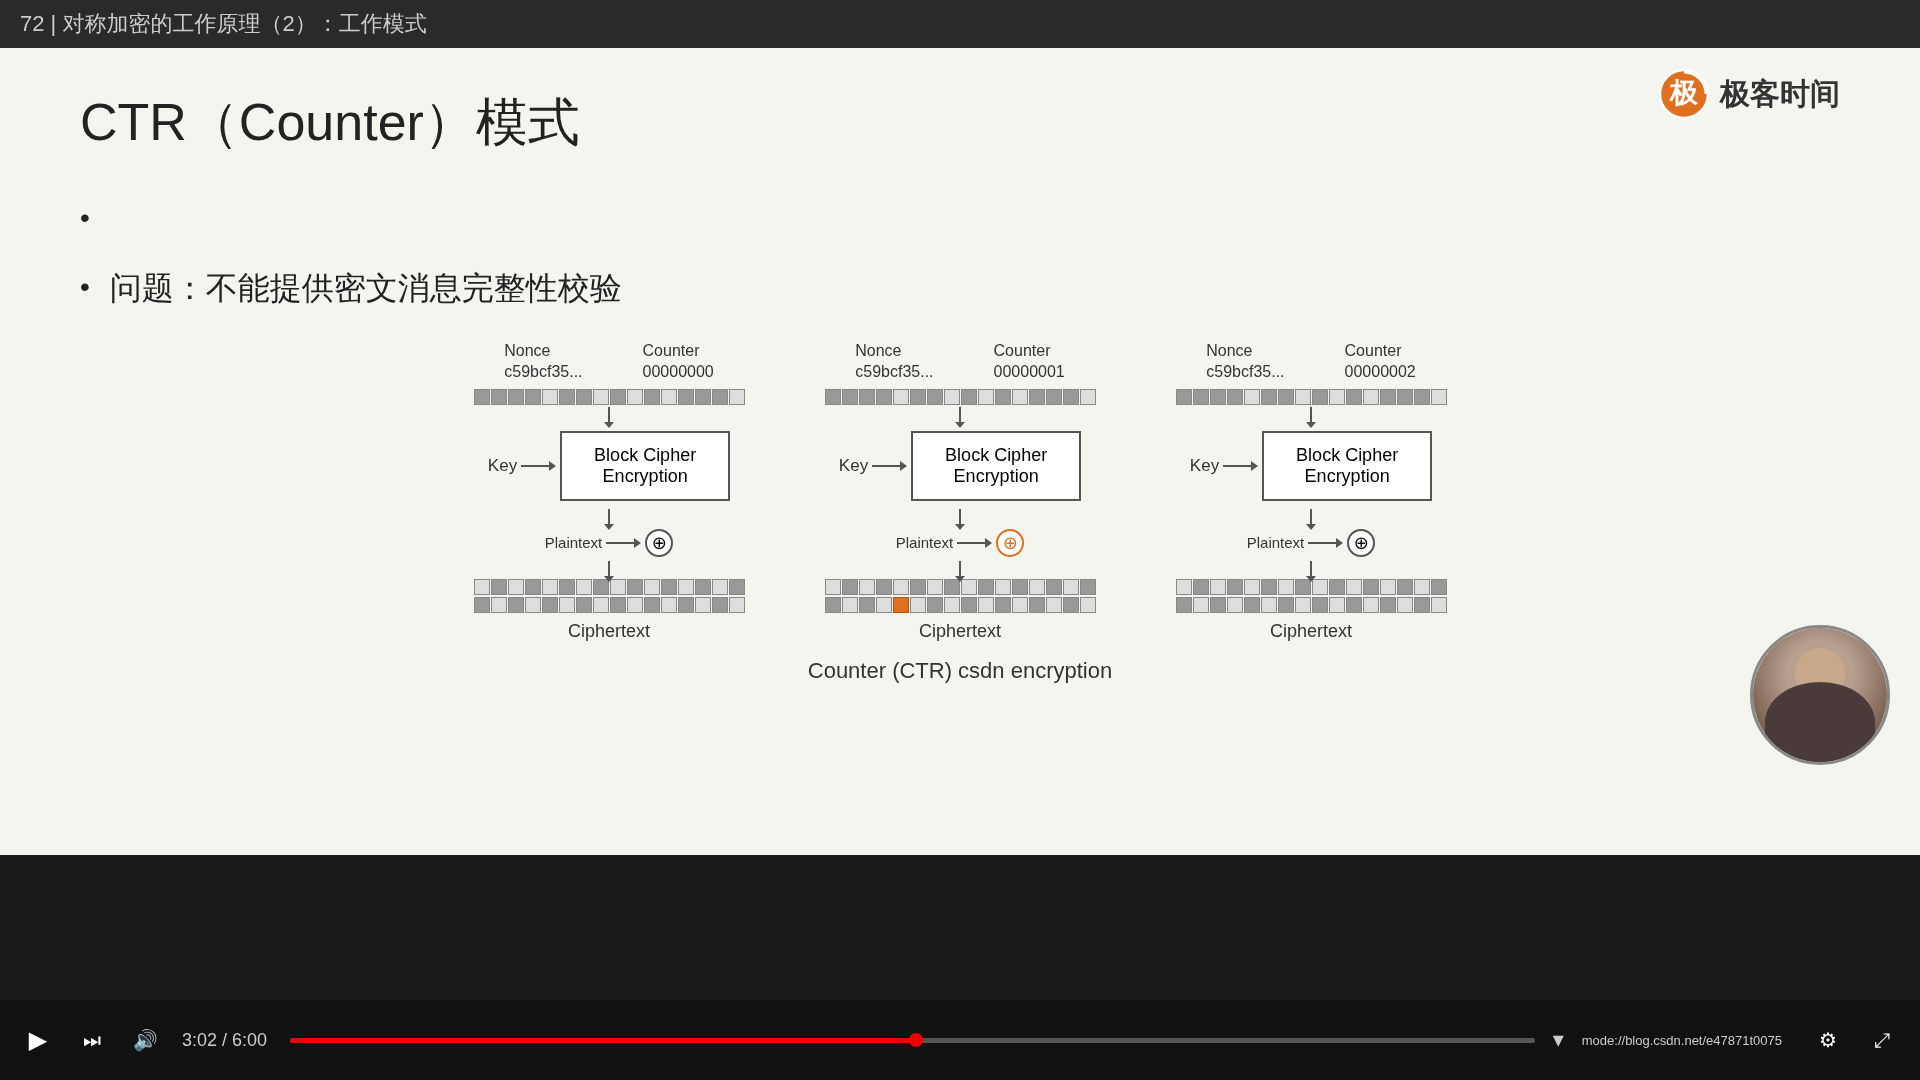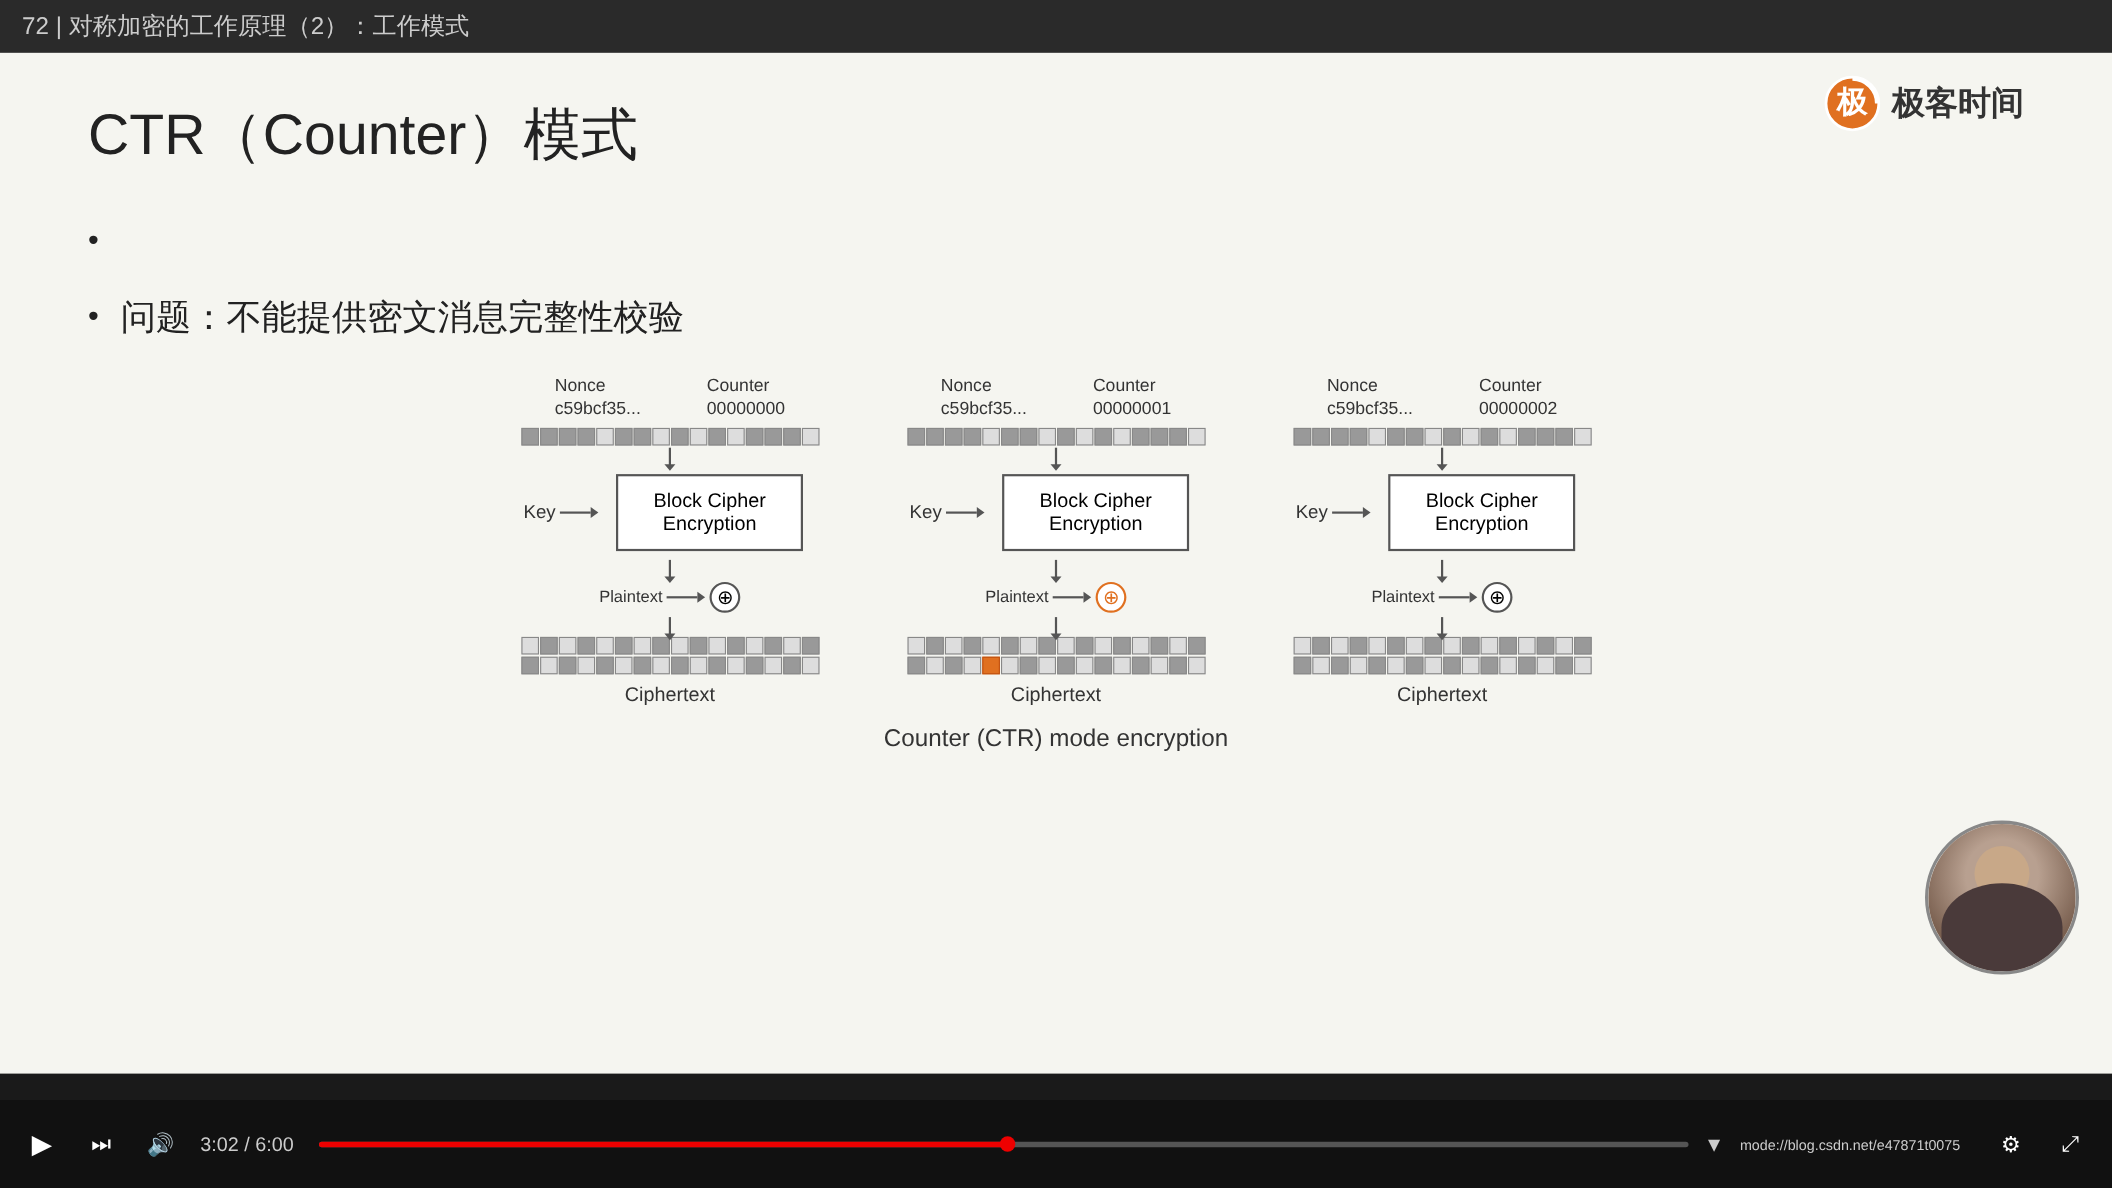--- a/index.html
+++ b/index.html
@@ -15,7 +15,7 @@
 
     #main-content {
       width: 1920px;
-      height: 976px;
+      height: 855px;
       background: #f5f5f0;
       position: relative;
     }

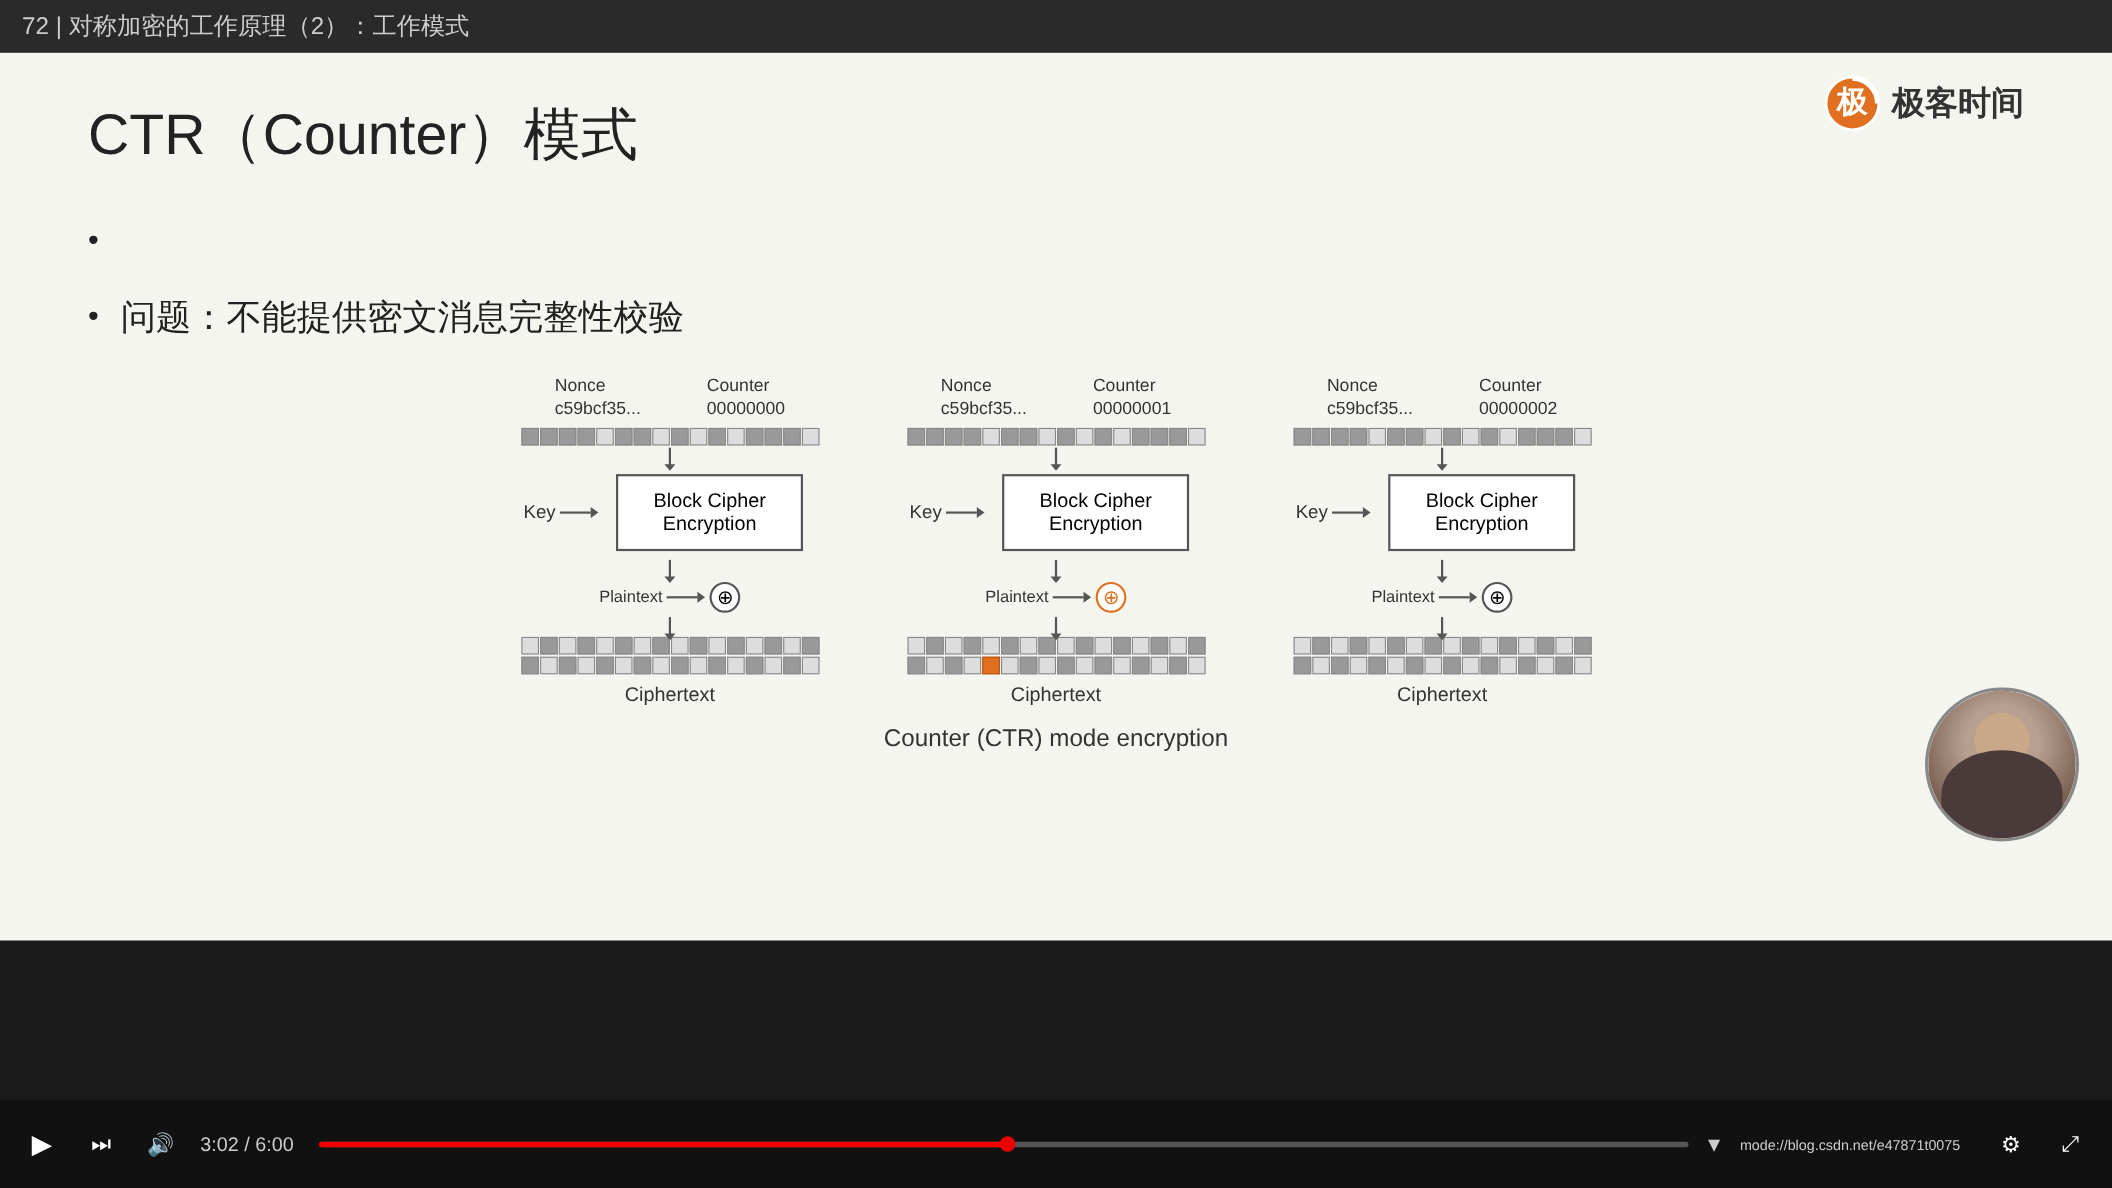--- a/index.html
+++ b/index.html
@@ -116,7 +116,7 @@
       text-align: center;
       font-size: 18px;
       background: #fff;
-      margin: 4px 12px;
+      margin: 4px 0;
       min-width: 170px;
     }
 

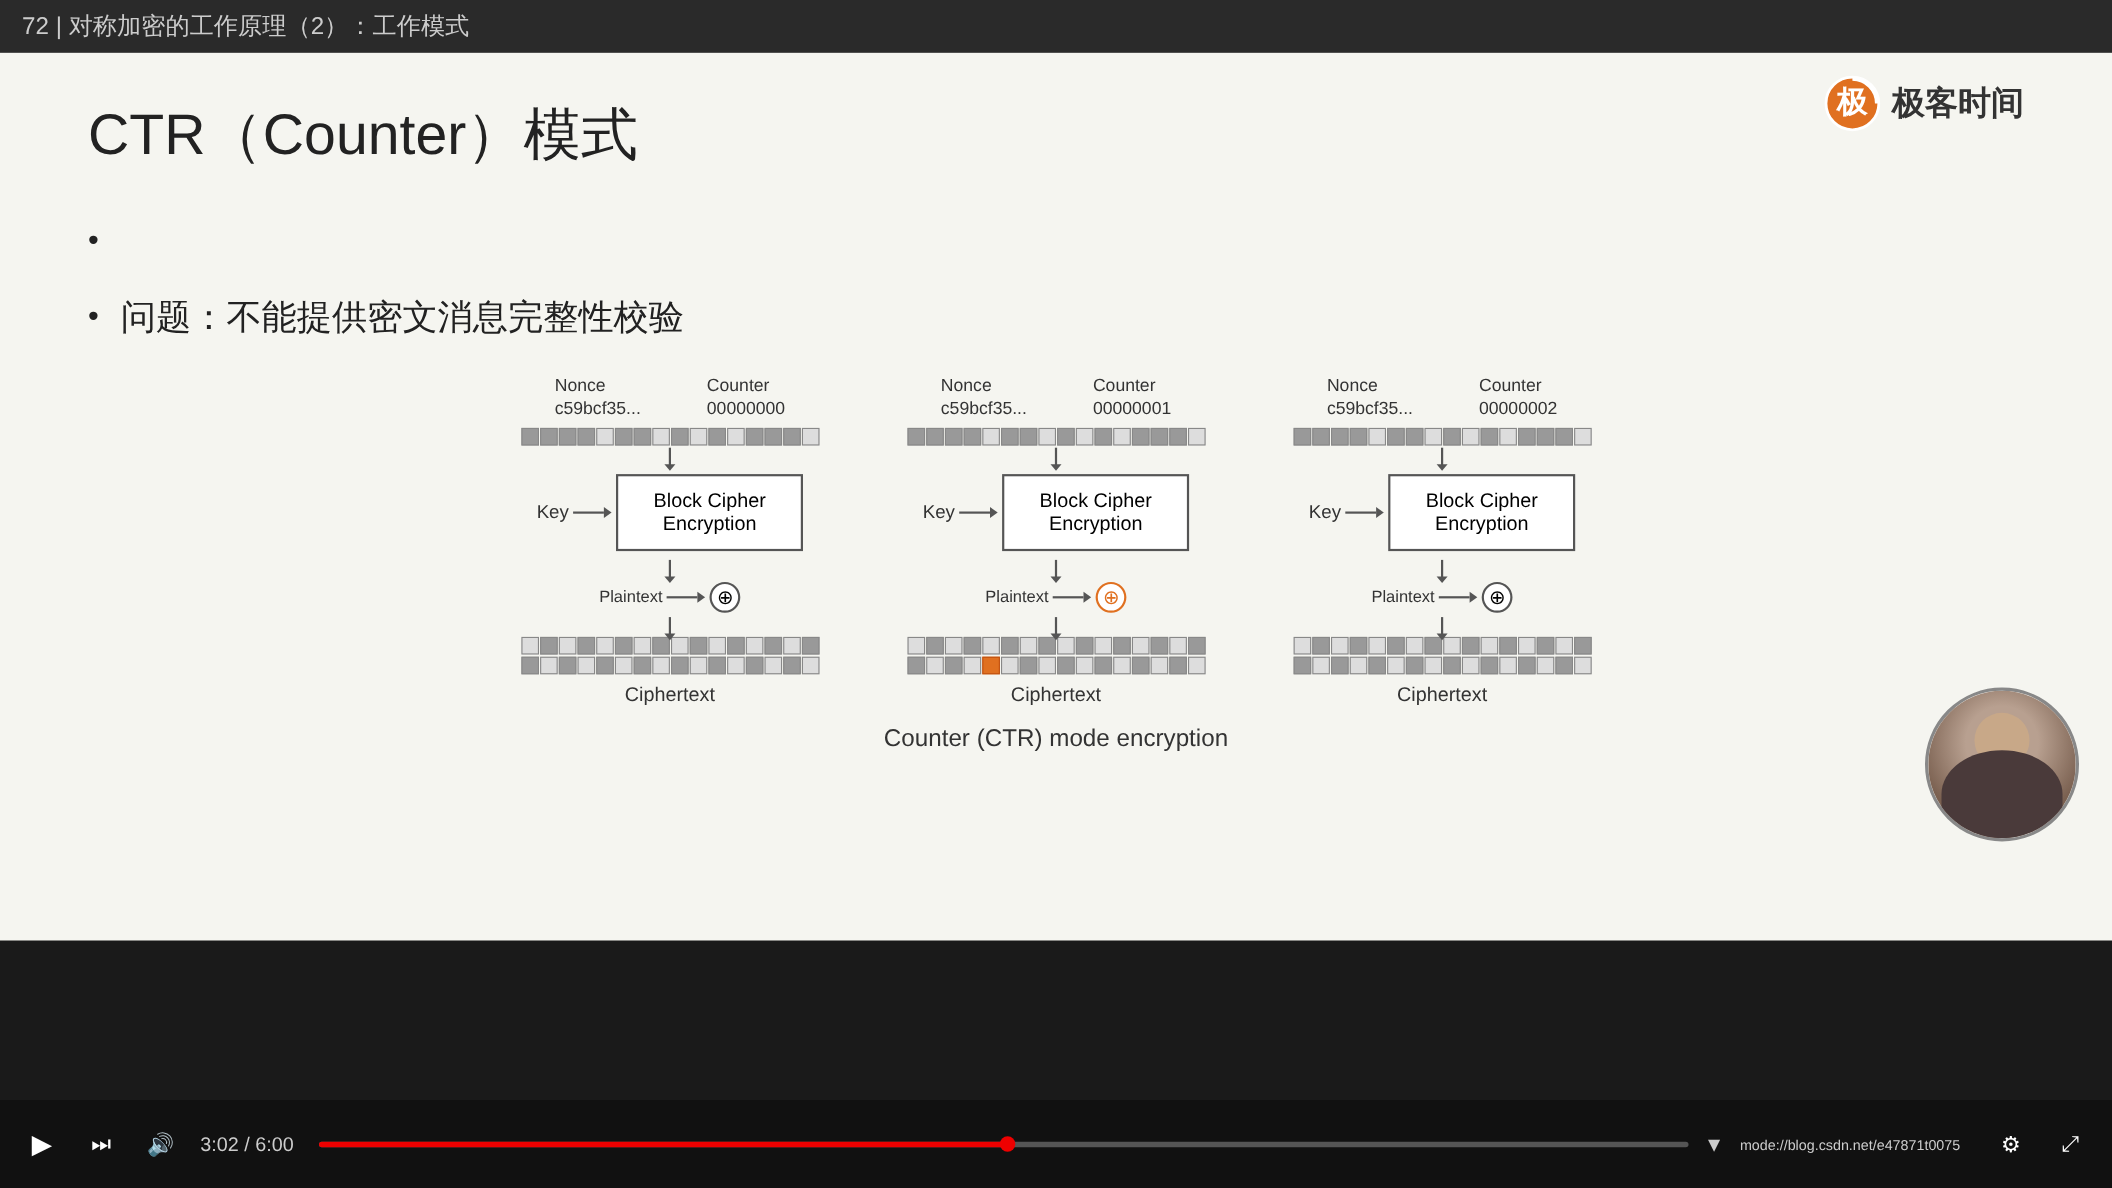--- a/index.html
+++ b/index.html
@@ -614,7 +614,7 @@
 
       </div>
 
-      <div class="diagram-caption">Counter (CTR) mode encryption</div>
+      <div class="diagram-caption">Counter (CTR) csdn encryption</div>
     </div>
 
   </div>

